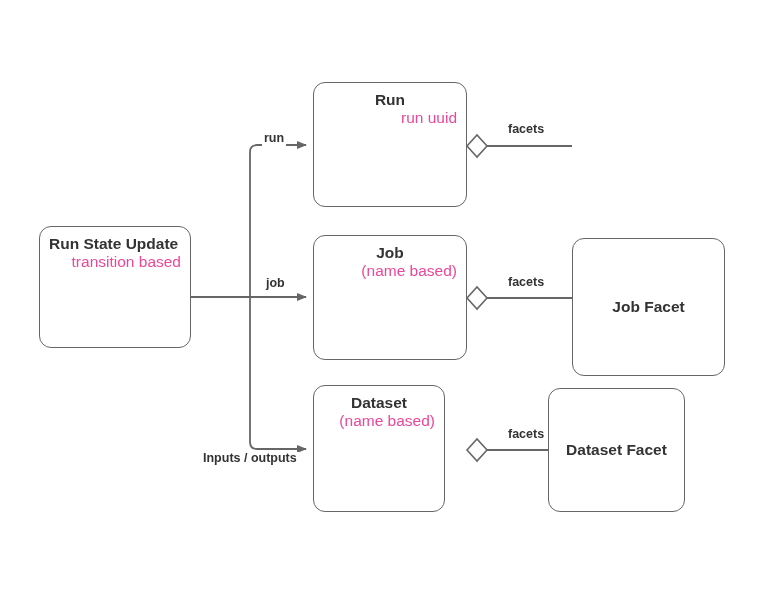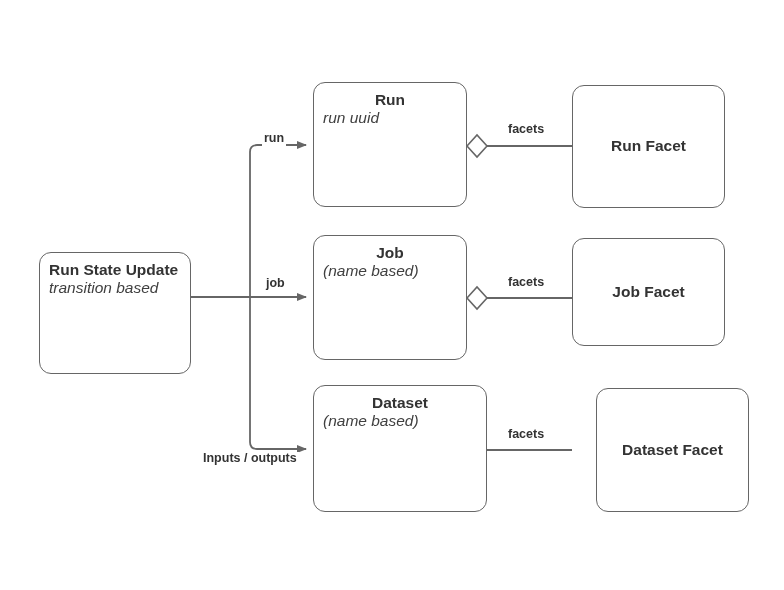--- a/index.html
+++ b/index.html
@@ -43,11 +43,10 @@
   }
   .node .attr {
     font-size: 15.5px;
-    text-align: left;
-    color: #404040;
+    text-align: right;
+    color: #ec4899;
     line-height: 1.22;
     white-space: nowrap;
-    font-style: italic;
   }
   
   .node.entity-left {

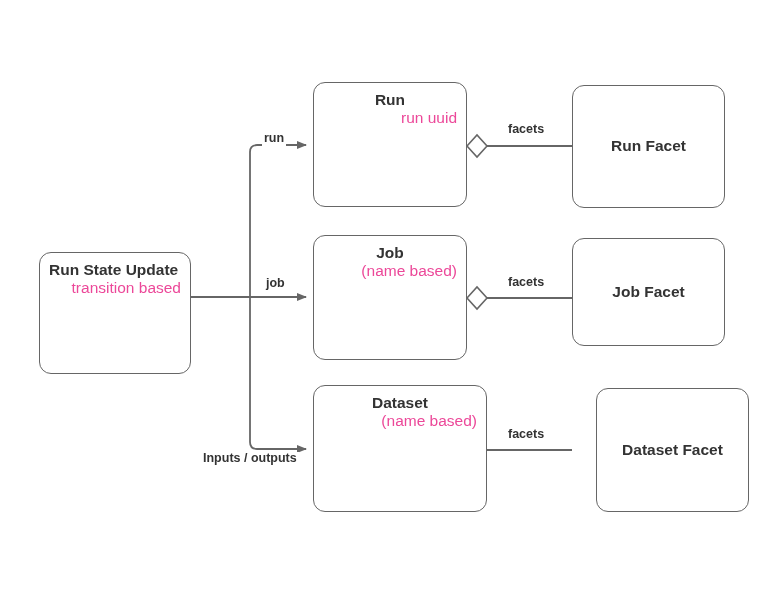--- a/index.html
+++ b/index.html
@@ -131,9 +131,6 @@
     <div class="attr">(name based)</div>
   </div>
 
-  <div class="node facet" style="left:572px; top:85px; width:153px; height:123px;">
-    <div class="title">Run Facet</div>
-  </div>
 
   <div class="node facet" style="left:572px; top:238px; width:153px; height:108px;">
     <div class="title">Job Facet</div>

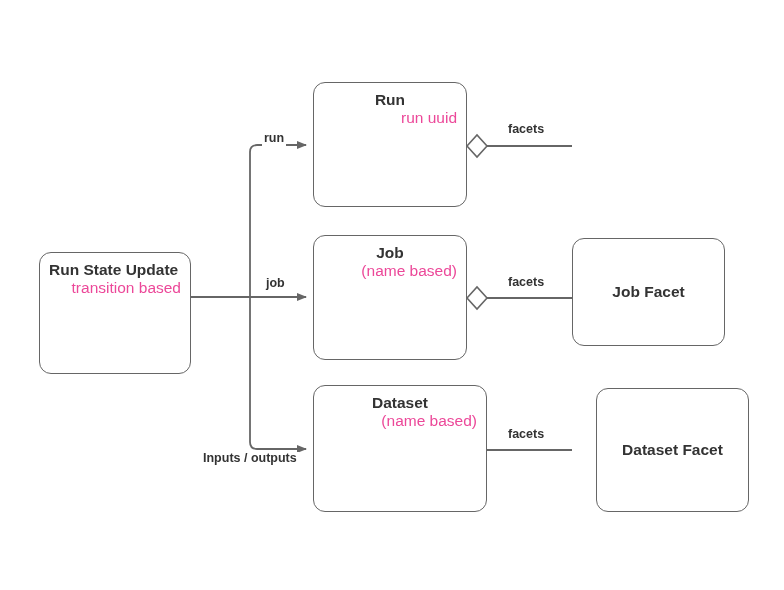--- a/index.html
+++ b/index.html
@@ -111,7 +111,7 @@
     <path d="M467,450 L477,439 L487,450 L477,461 Z" fill="#ffffff" stroke="#666666" stroke-width="1.6"></path>
   </svg>
 
-  <div class="node entity-left" style="left:39px; top:252px; width:152px; height:122px;">
+  <div class="node entity-left" style="left:39px; top:226px; width:152px; height:122px;">
     <div class="title">Run State Update</div>
     <div class="attr">transition based</div>
   </div>

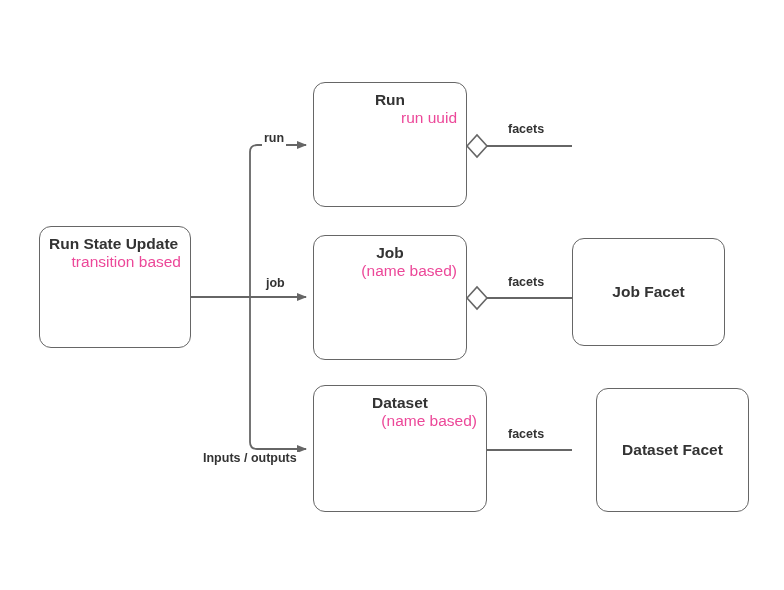--- a/index.html
+++ b/index.html
@@ -132,7 +132,7 @@
   </div>
 
 
-  <div class="node facet" style="left:572px; top:238px; width:153px; height:108px;">
+  <div class="node facet" style="left:572px; top:238px; width:153px; height:138px;">
     <div class="title">Job Facet</div>
   </div>
 

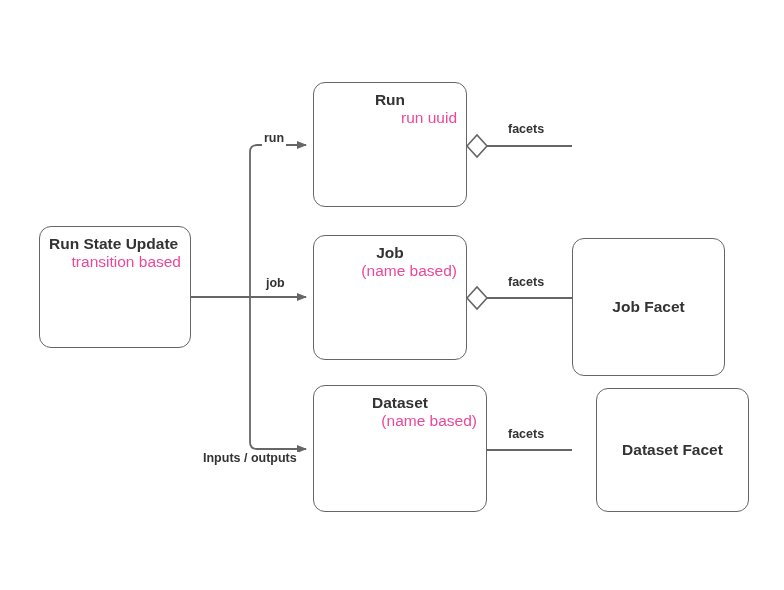--- a/index.html
+++ b/index.html
@@ -126,7 +126,7 @@
     <div class="attr">(name based)</div>
   </div>
 
-  <div class="node entity-mid" style="left:313px; top:385px; width:174px; height:127px;">
+  <div class="node entity-mid" style="left:313px; top:385px; width:132px; height:127px;">
     <div class="title">Dataset</div>
     <div class="attr">(name based)</div>
   </div>

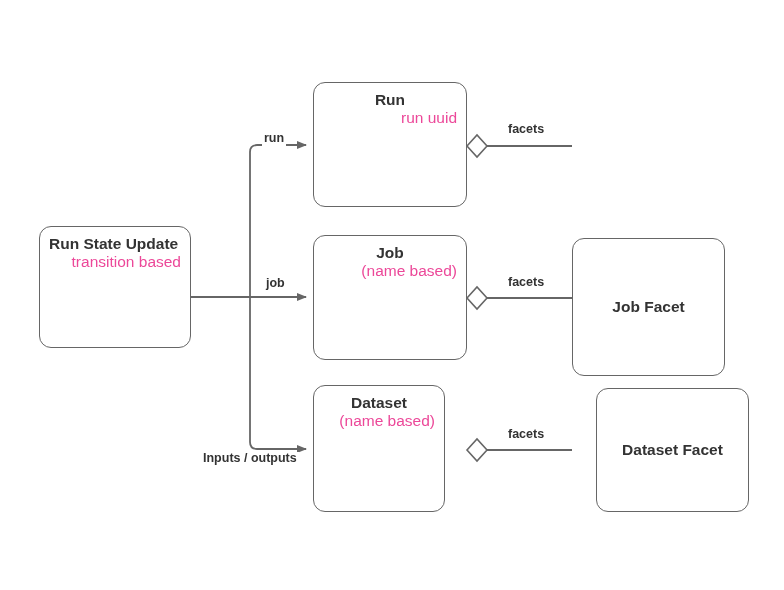--- a/index.html
+++ b/index.html
@@ -136,7 +136,7 @@
     <div class="title">Job Facet</div>
   </div>
 
-  <div class="node facet" style="left:596px; top:388px; width:153px; height:124px;">
+  <div class="node facet" style="left:548px; top:388px; width:137px; height:124px;">
     <div class="title">Dataset Facet</div>
   </div>
 

